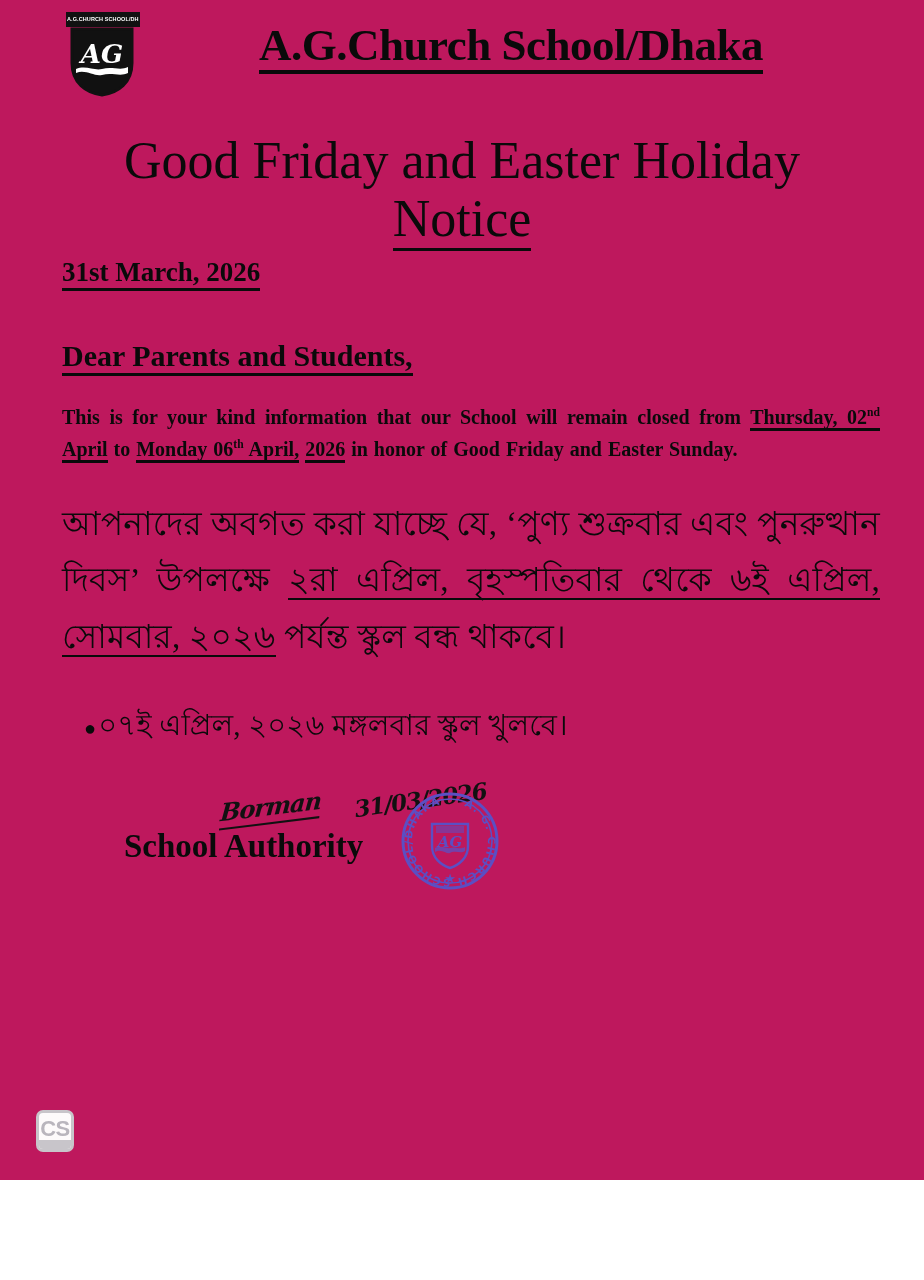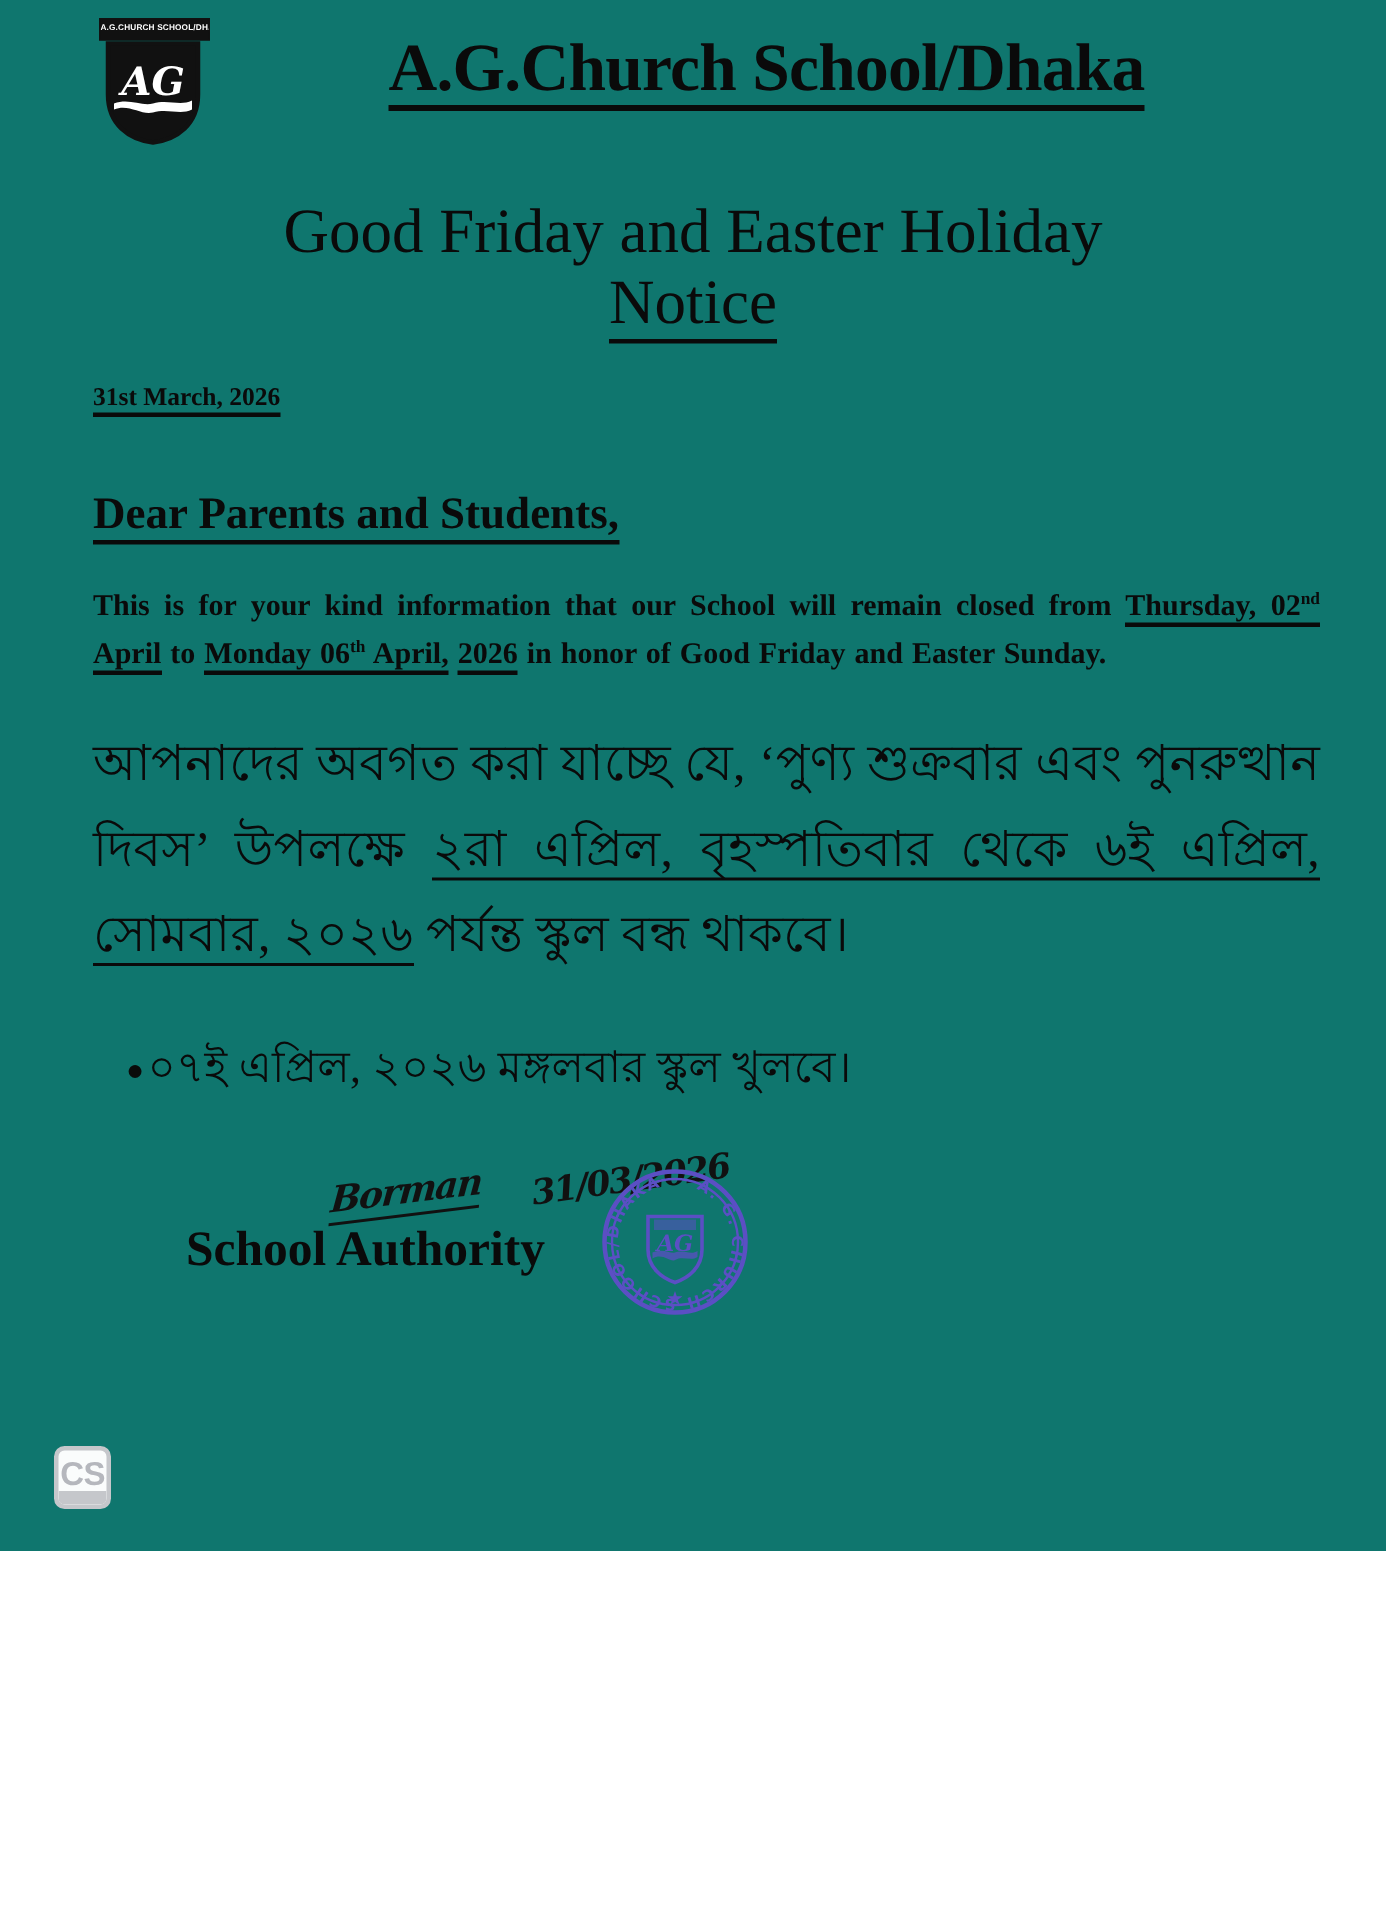--- a/index.html
+++ b/index.html
@@ -19,8 +19,8 @@
   .page {
     position: relative;
     width: 924px;
-    height: 1034px;
-    background: #0f766e;
+    height: 1180px;
+    background: #be185d;
   }
 
   

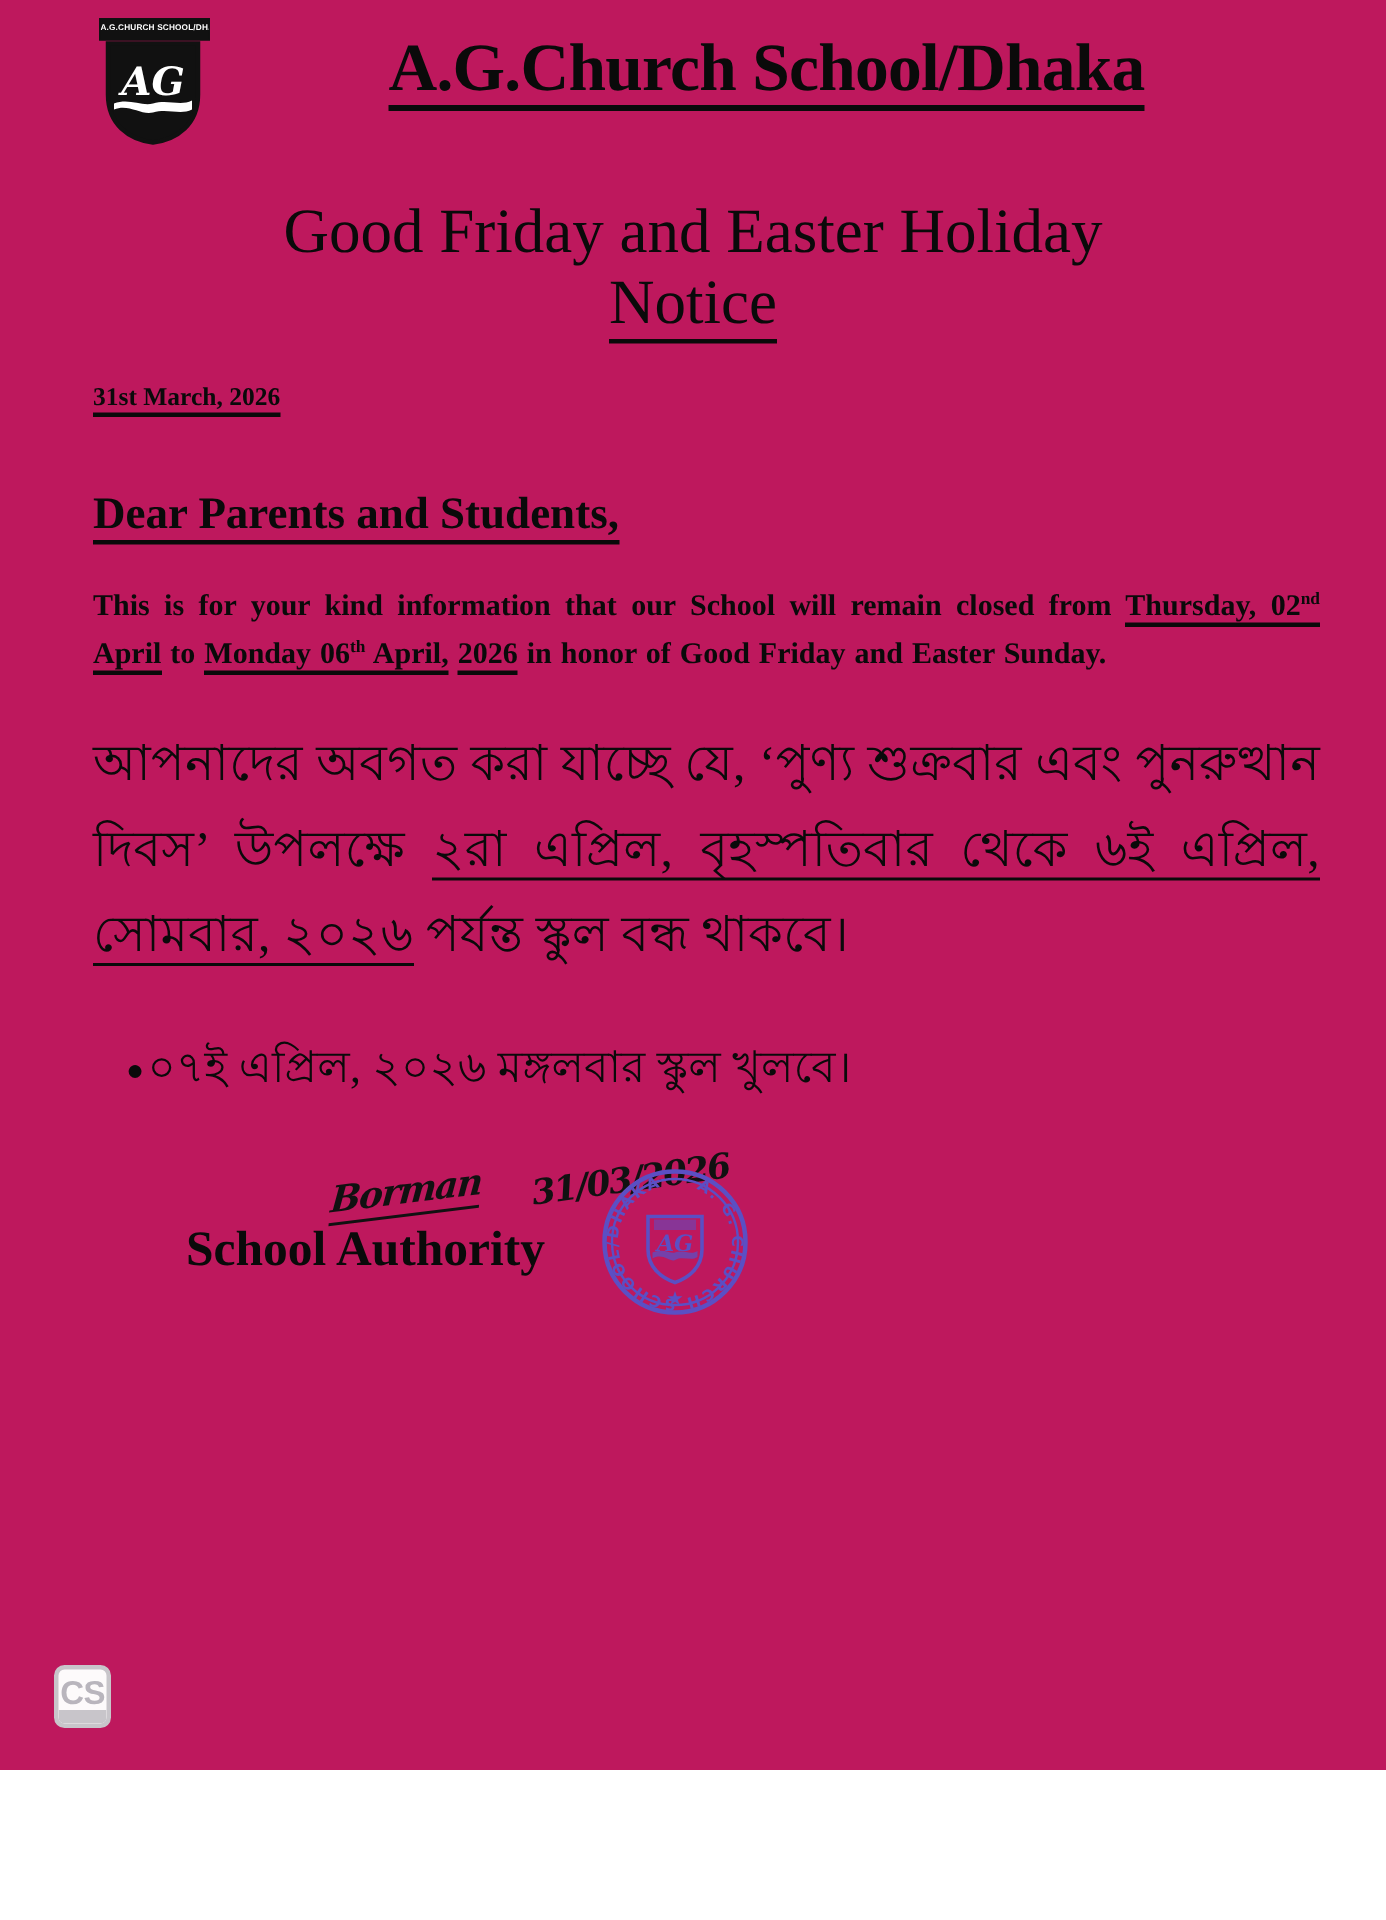--- a/index.html
+++ b/index.html
@@ -86,7 +86,7 @@
   
   .notice-heading {
     text-align: center;
-    font-size: 42px;
+    font-size: 52px;
     font-weight: normal;
     line-height: 1.12;
     margin-top: 16px;

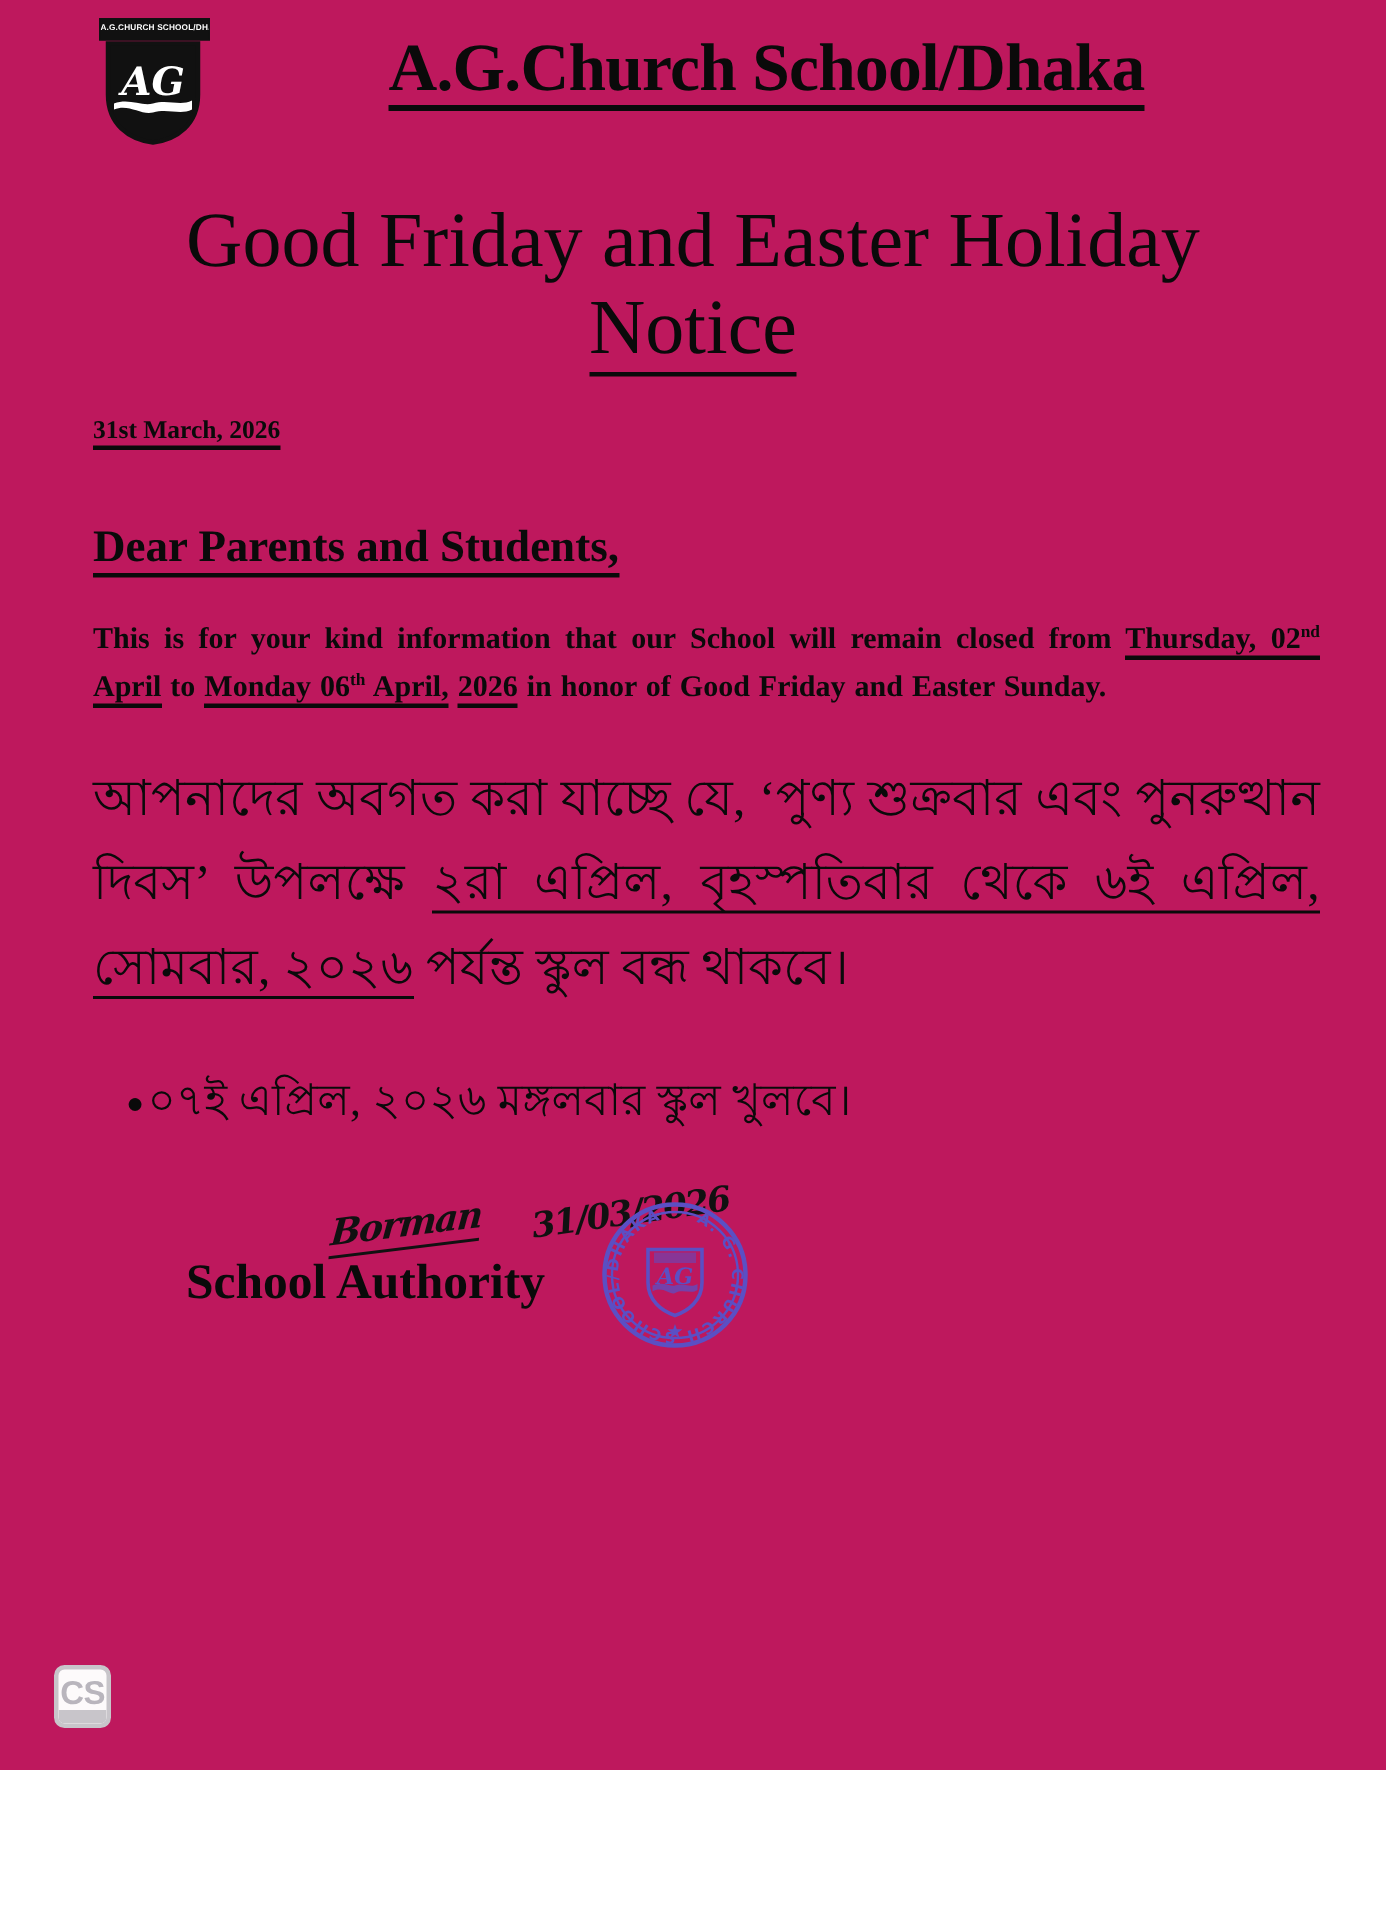--- a/index.html
+++ b/index.html
@@ -105,9 +105,9 @@
   }
 
   .doc-date {
-    font-size: 17px;
-    font-weight: bold;
-    margin-top: 26px;
+    font-size: 27px;
+    font-weight: bold;
+    margin-top: 6px;
     font-family: "Liberation Serif", "DejaVu Serif", serif;
   }
   .doc-date span.ul {

